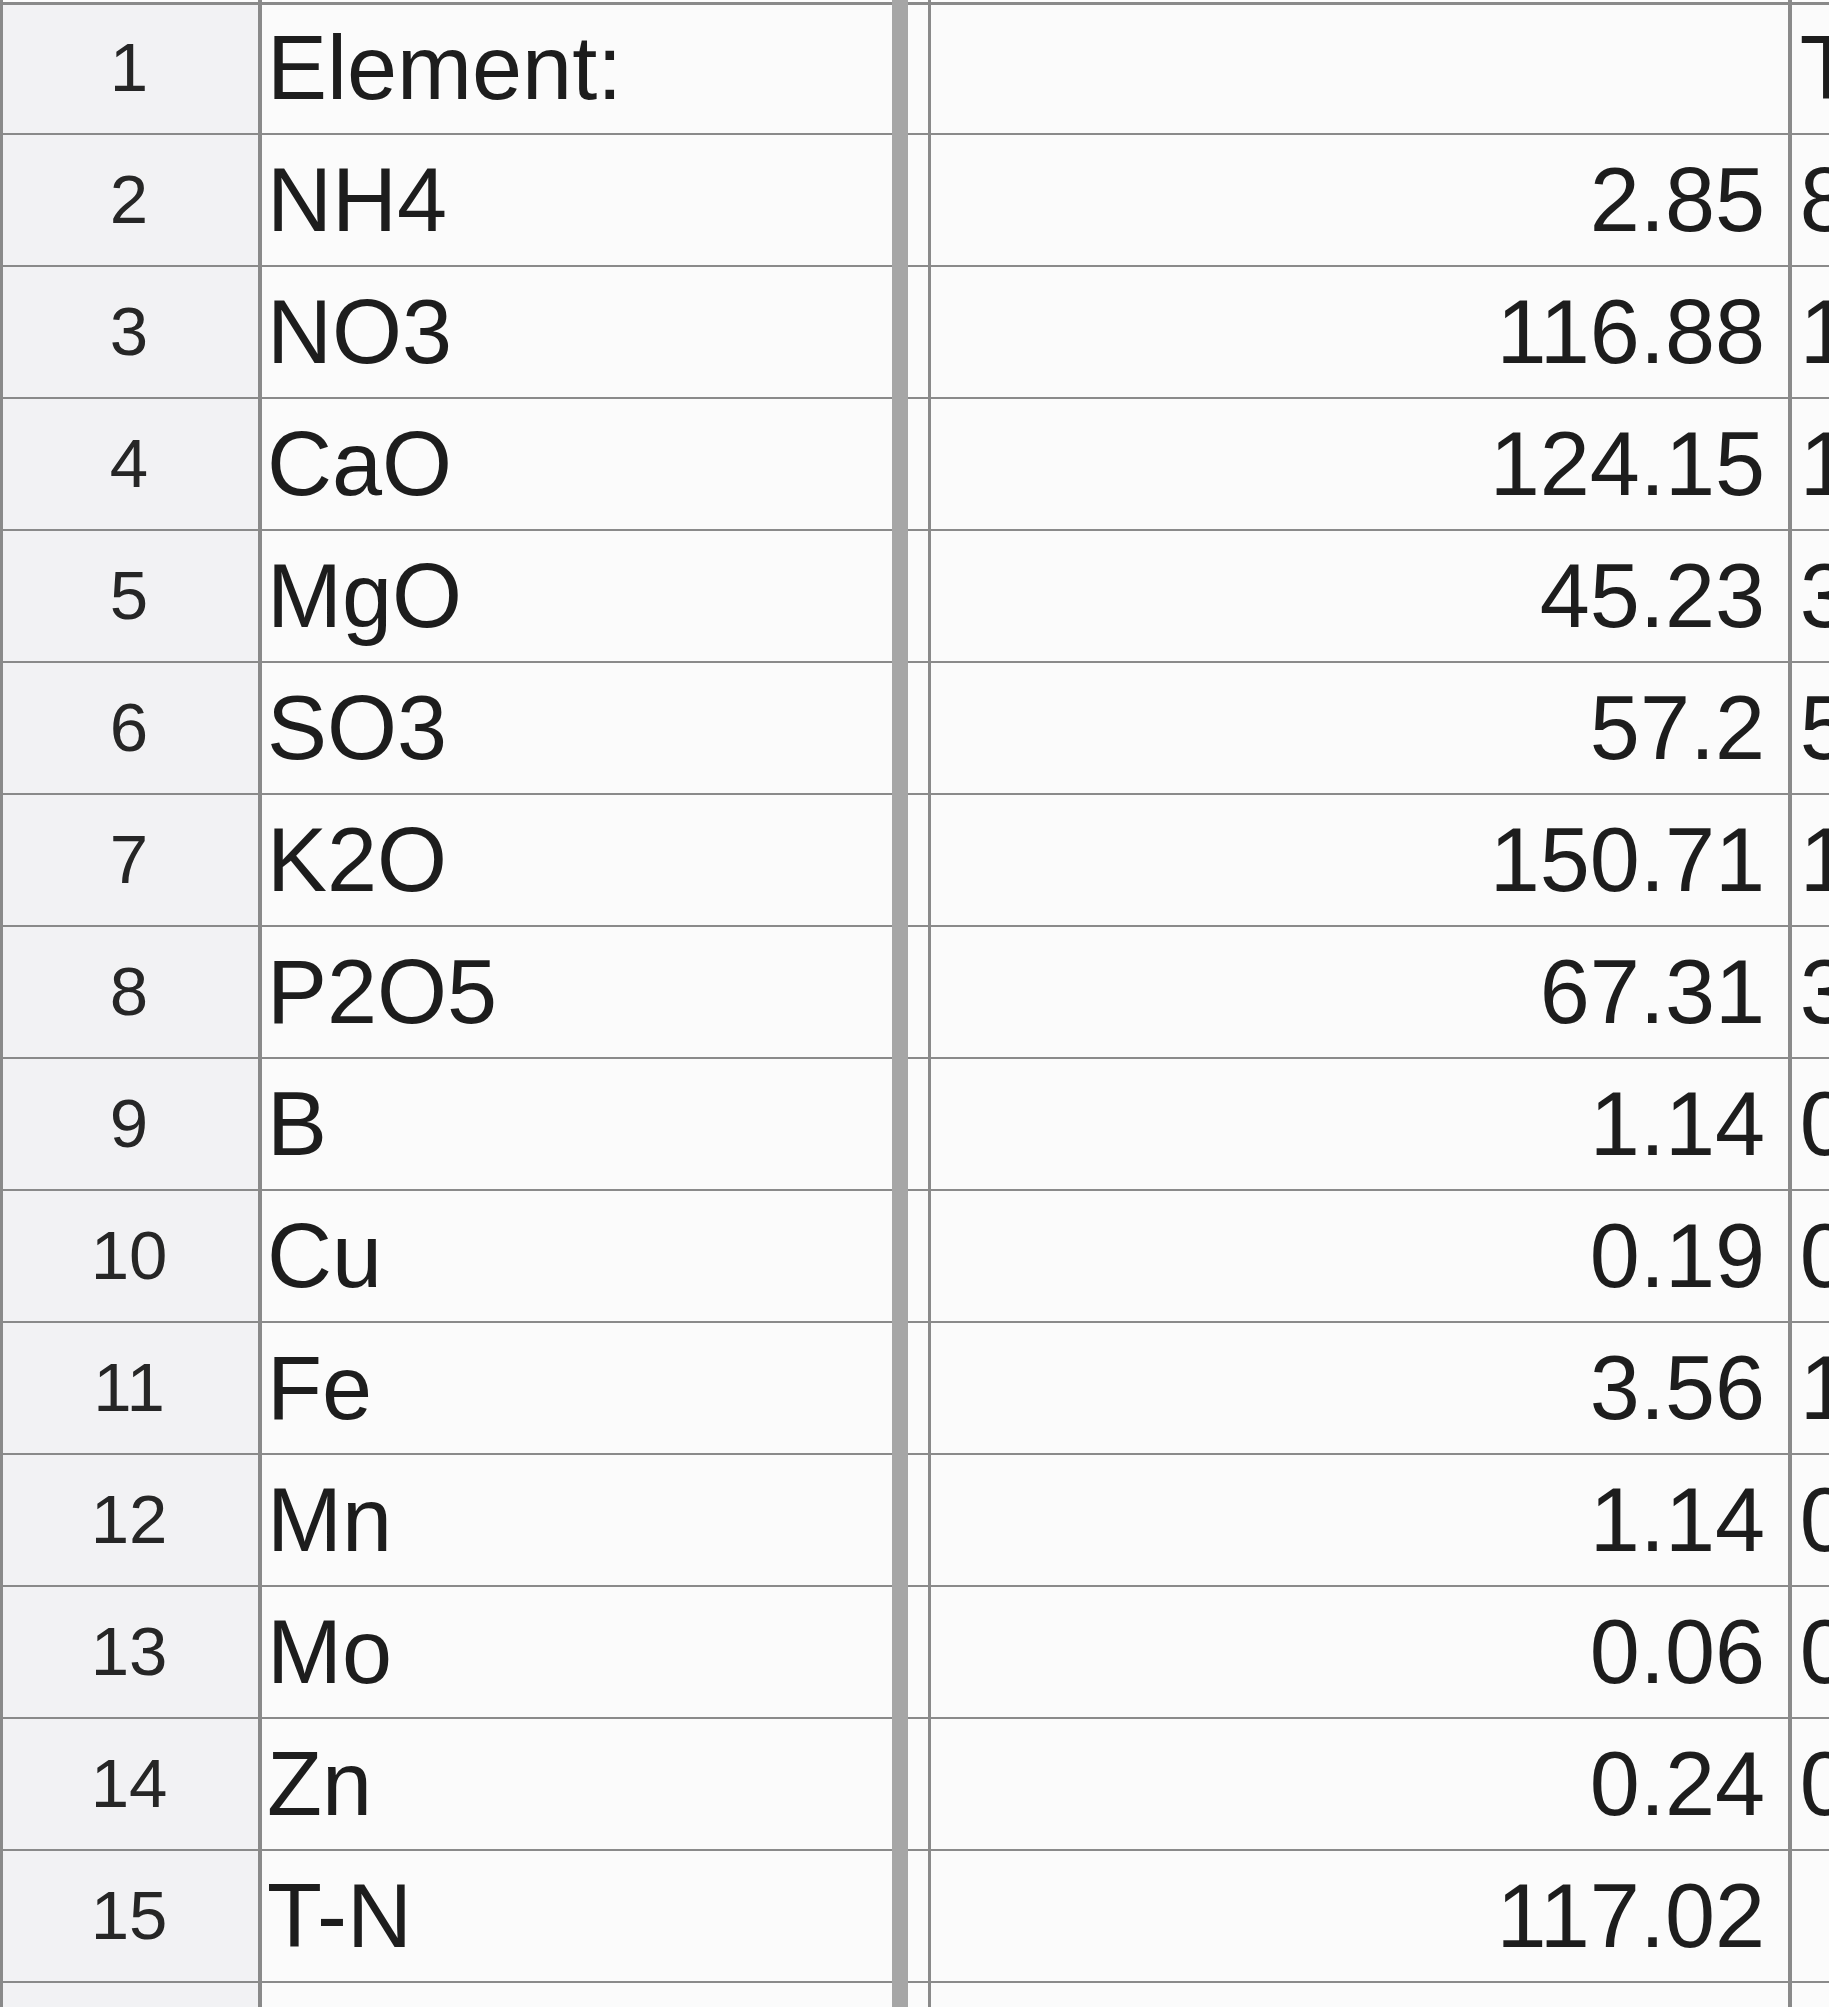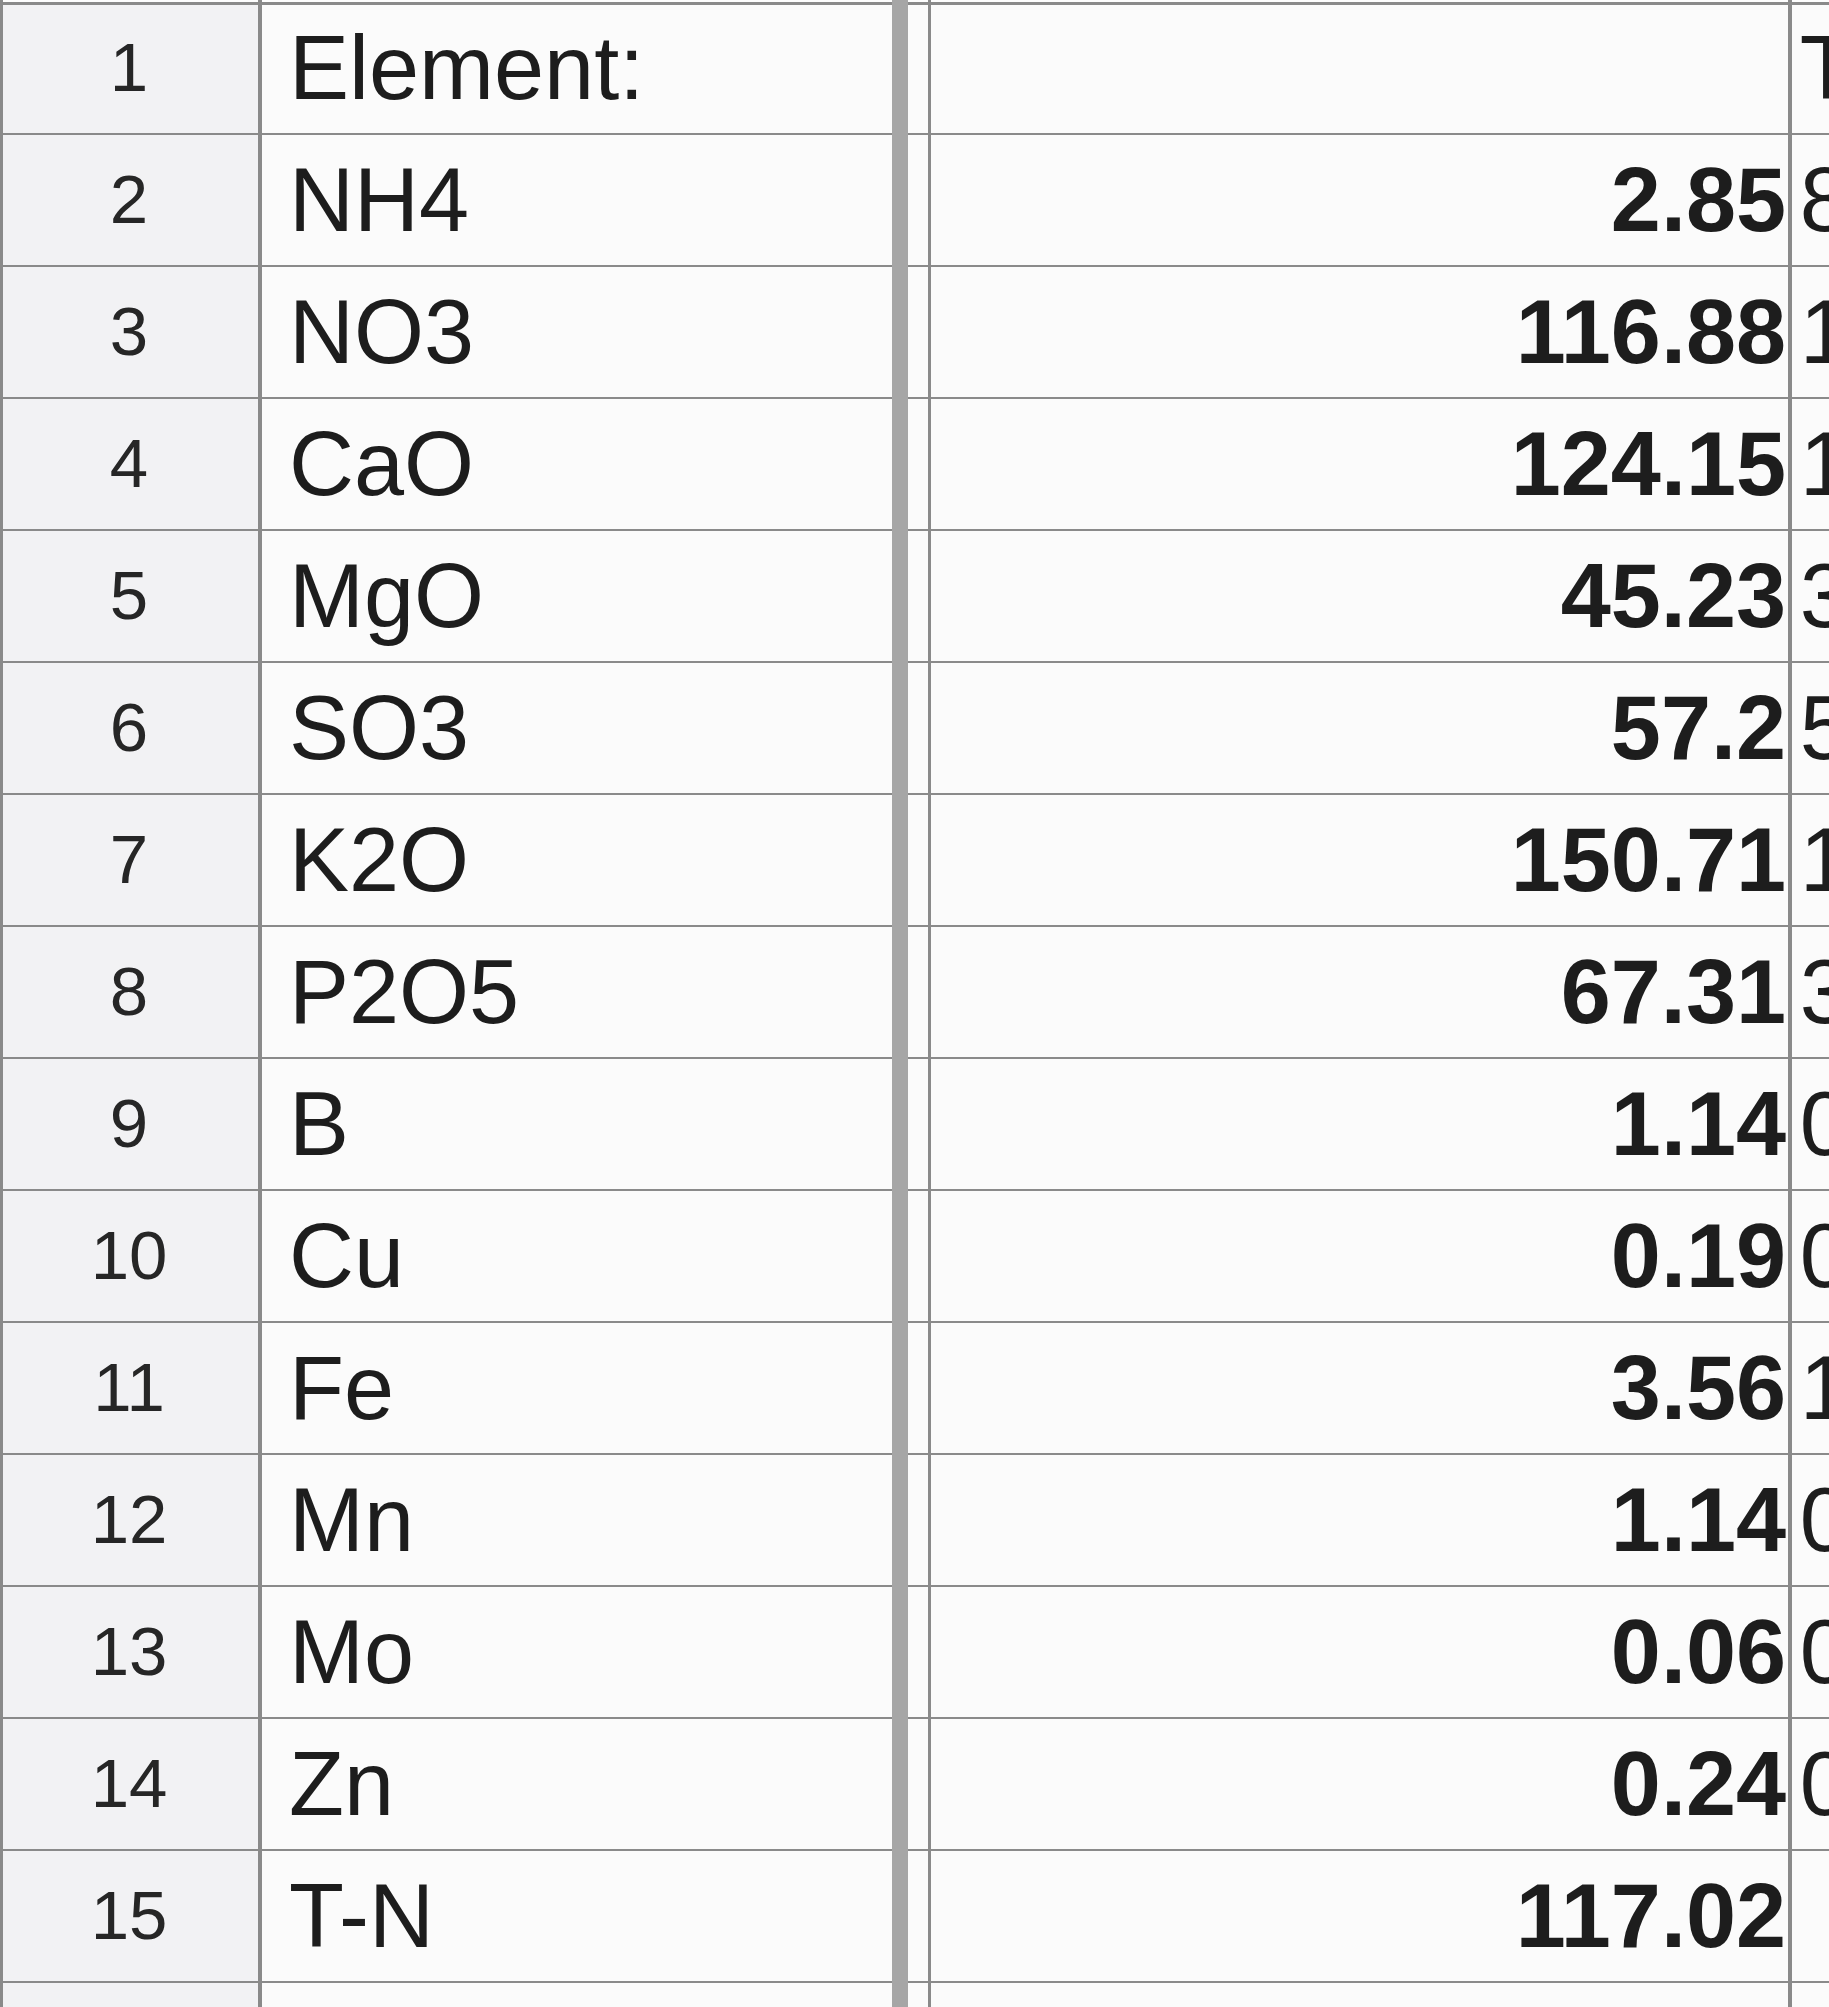--- a/index.html
+++ b/index.html
@@ -43,7 +43,7 @@
     color: #262626;
     background: #f2f2f4;
   }
-  .elem { padding-left: 31px; }
+  .elem { padding-left: 9px; }
   .gap  { }
   .val  { justify-content: flex-end; padding-right: 2px; font-weight: bold; }
   .next { padding-left: 11.8px; }

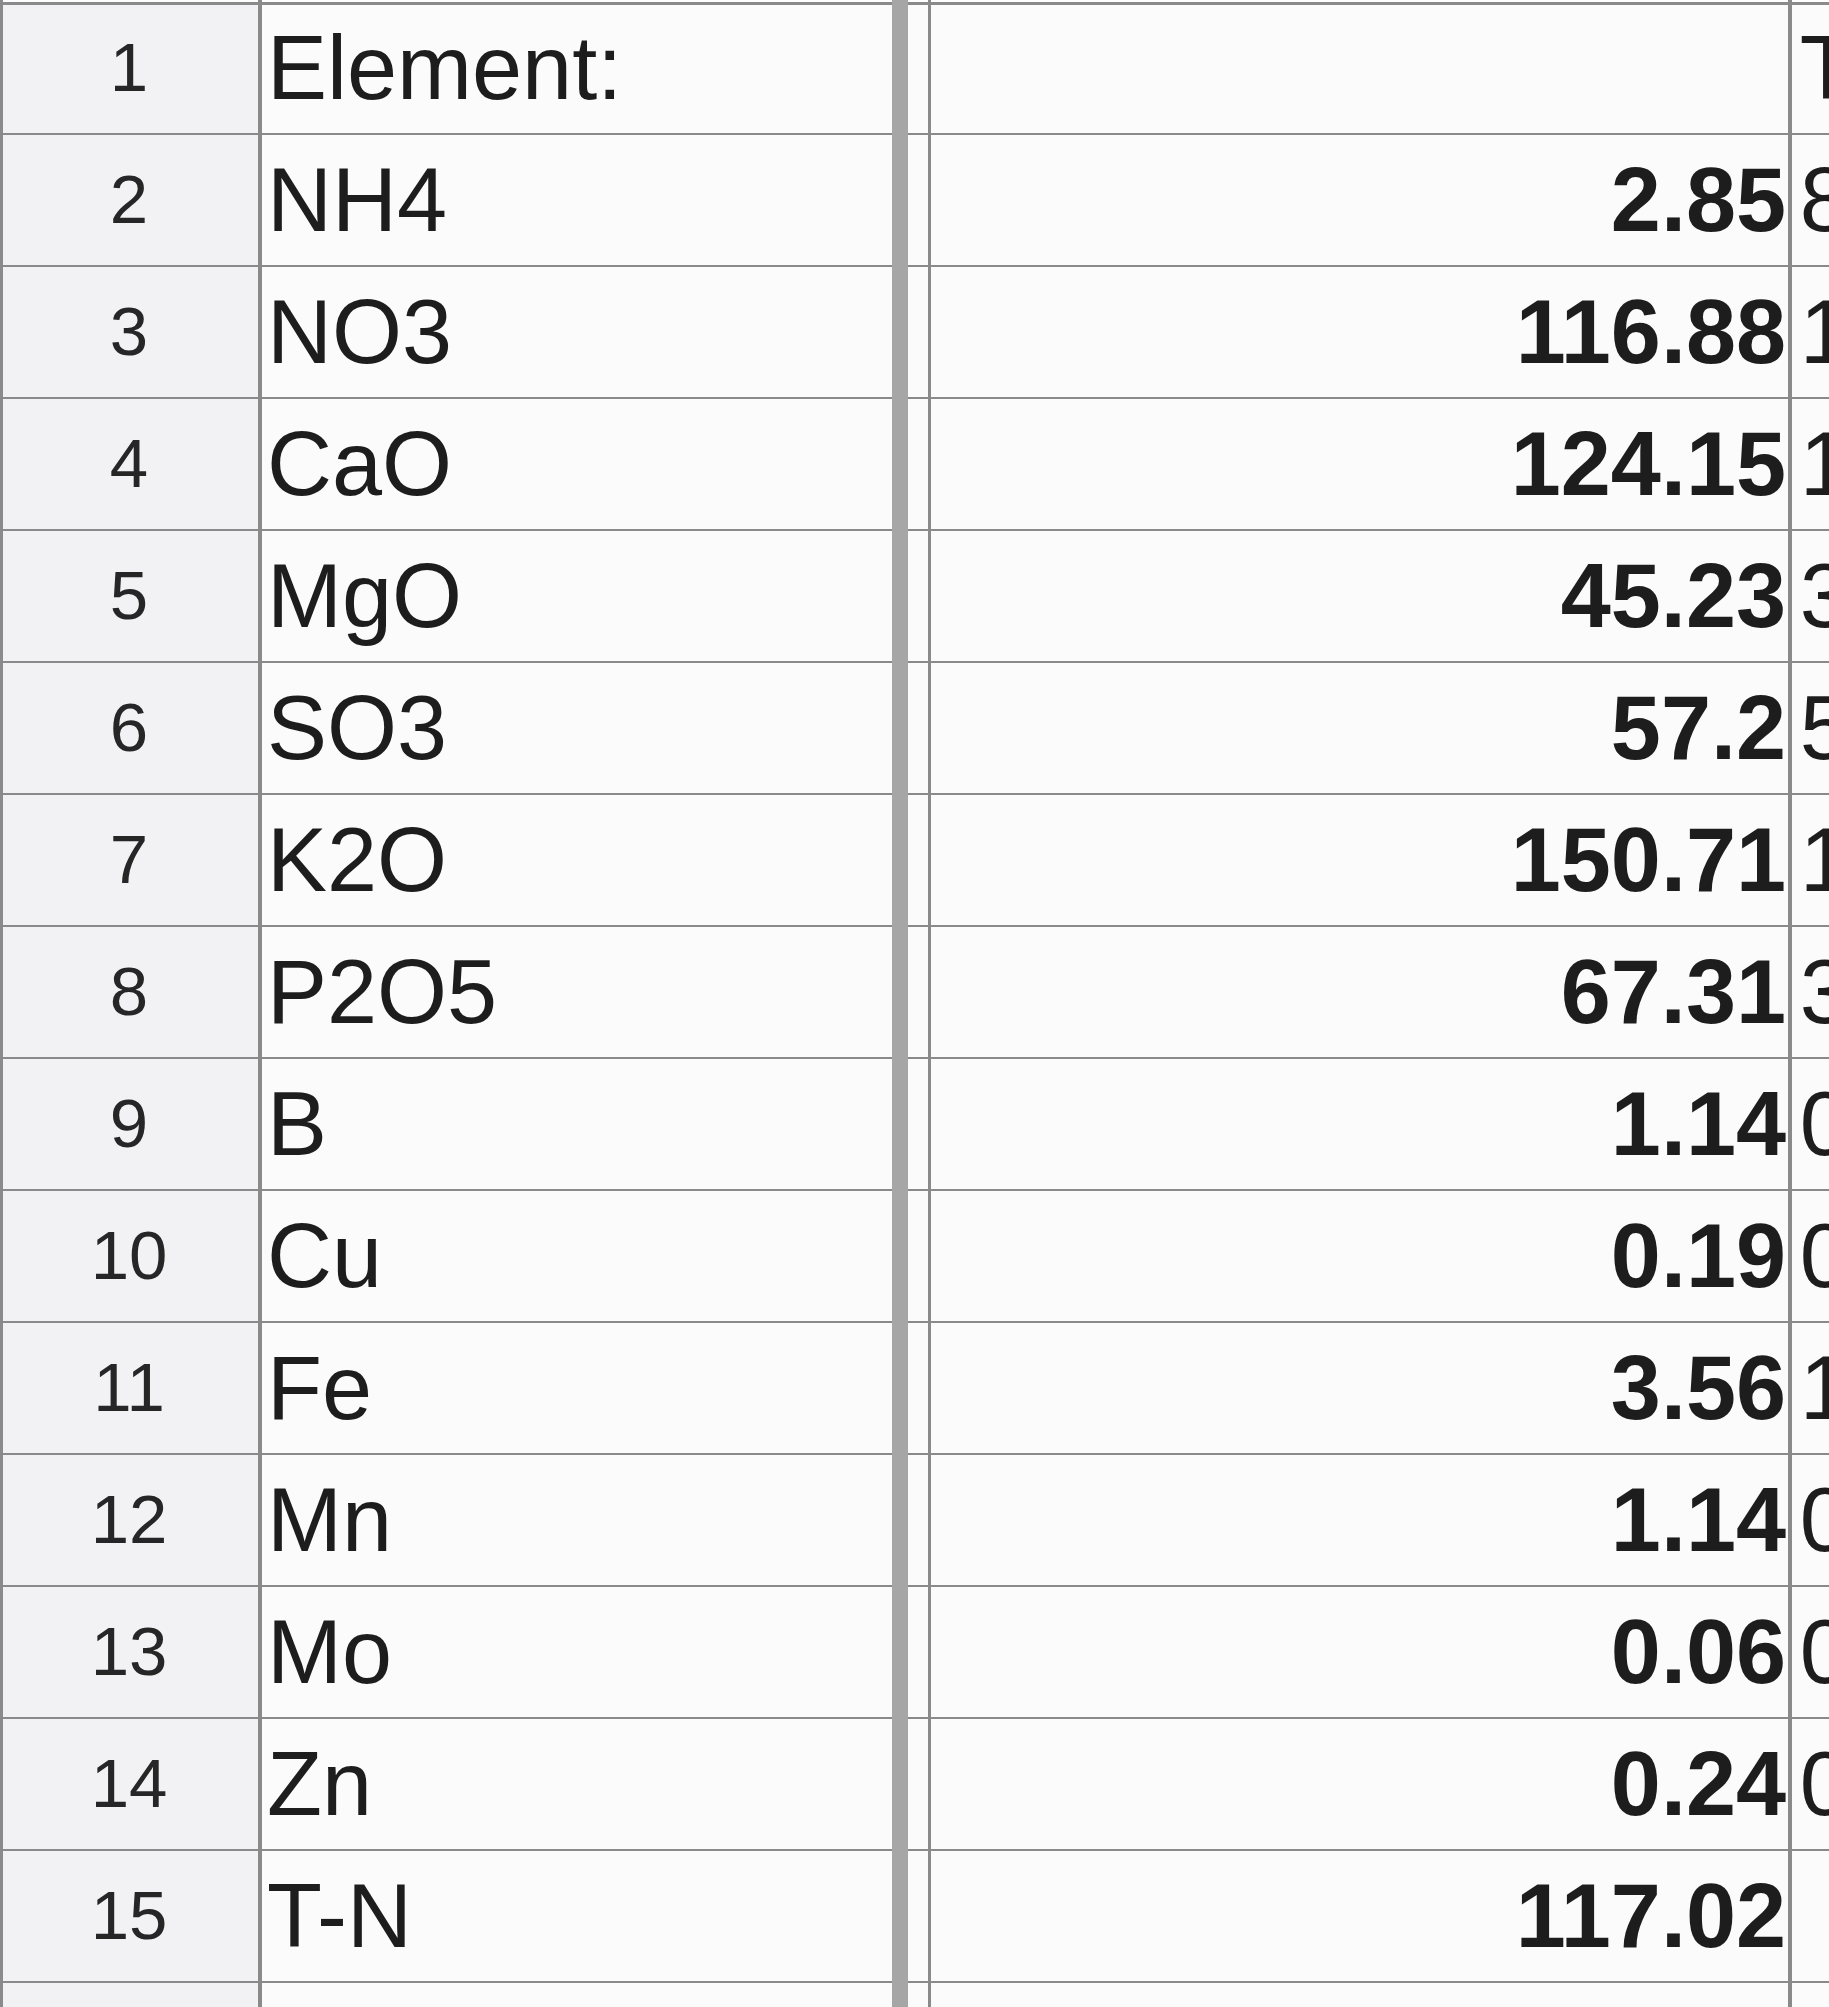--- a/index.html
+++ b/index.html
@@ -45,7 +45,7 @@
   }
   .elem { padding-left: 9px; }
   .gap  { }
-  .val  { justify-content: flex-end; padding-right: 2px; font-weight: bold; }
+  .val  { justify-content: flex-end; padding-right: 23px; }
   .next { padding-left: 11.8px; }
 
   

